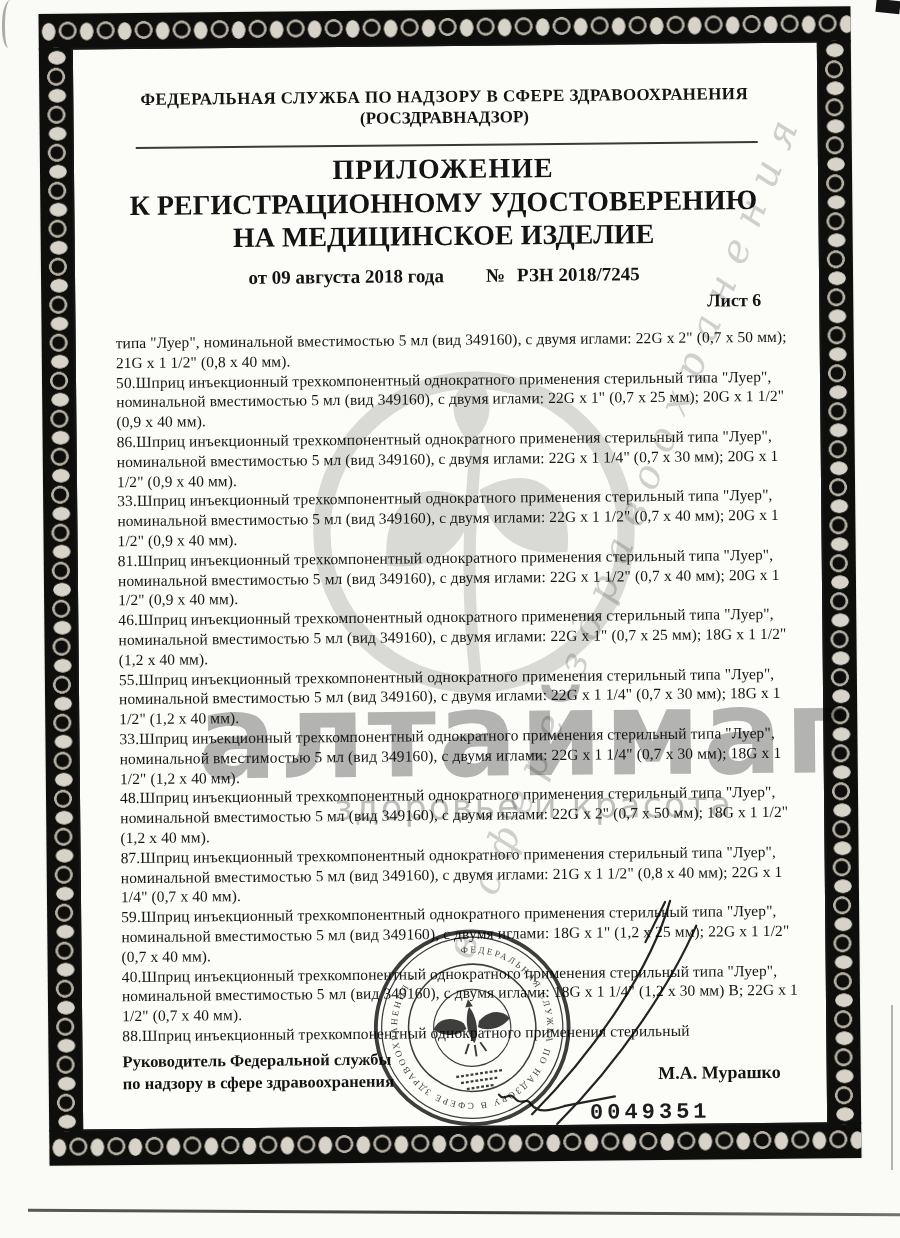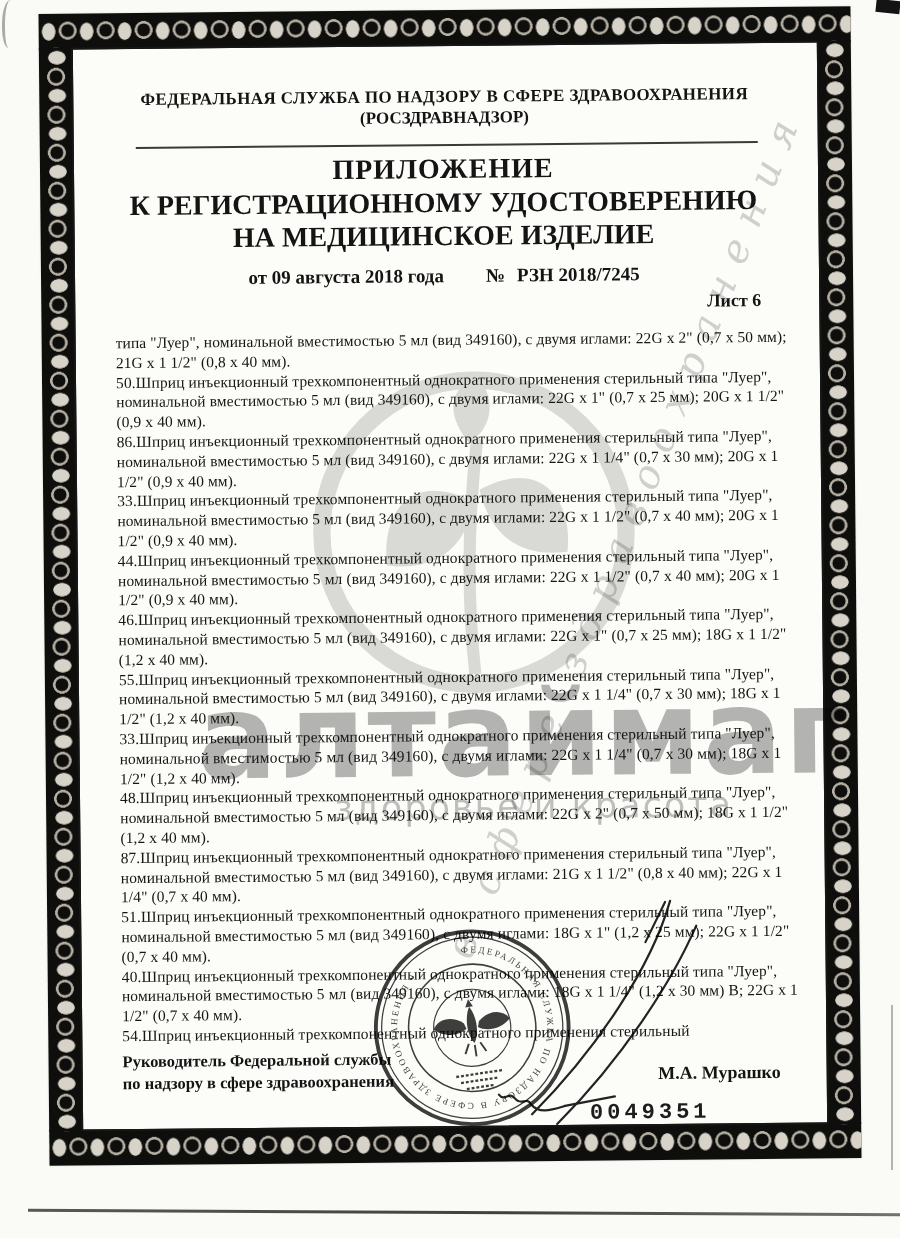--- a/index.html
+++ b/index.html
@@ -134,7 +134,7 @@
         <p><span class="inum">50.</span><span>Шприц инъекционный трехкомпонентный однократного применения стерильный типа "Луер", номинальной вместимостью 5 мл (вид 349160), с двумя иглами: 22G x 1" (0,7 x 25 мм); 20G x 1 1/2" (0,9 x 40 мм).</span></p>
         <p><span class="inum">86.</span><span>Шприц инъекционный трехкомпонентный однократного применения стерильный типа "Луер", номинальной вместимостью 5 мл (вид 349160), с двумя иглами: 22G x 1 1/4" (0,7 x 30 мм); 20G x 1 1/2" (0,9 x 40 мм).</span></p>
         <p><span class="inum">33.</span><span>Шприц инъекционный трехкомпонентный однократного применения стерильный типа "Луер", номинальной вместимостью 5 мл (вид 349160), с двумя иглами: 22G x 1 1/2" (0,7 x 40 мм); 20G x 1 1/2" (0,9 x 40 мм).</span></p>
-        <p><span class="inum">44.</span><span>Шприц инъекционный трехкомпонентный однократного применения стерильный типа "Луер", номинальной вместимостью 5 мл (вид 349160), с двумя иглами: 22G x 1 1/2" (0,7 x 40 мм); 20G x 1 1/2" (0,9 x 40 мм).</span></p>
+        <p><span class="inum">81.</span><span>Шприц инъекционный трехкомпонентный однократного применения стерильный типа "Луер", номинальной вместимостью 5 мл (вид 349160), с двумя иглами: 22G x 1 1/2" (0,7 x 40 мм); 20G x 1 1/2" (0,9 x 40 мм).</span></p>
         <p><span class="inum">46.</span><span>Шприц инъекционный трехкомпонентный однократного применения стерильный типа "Луер", номинальной вместимостью 5 мл (вид 349160), с двумя иглами: 22G x 1" (0,7 x 25 мм); 18G x 1 1/2" (1,2 x 40 мм).</span></p>
         <p><span class="inum">55.</span><span>Шприц инъекционный трехкомпонентный однократного применения стерильный типа "Луер", номинальной вместимостью 5 мл (вид 349160), с двумя иглами: 22G x 1 1/4" (0,7 x 30 мм); 18G x 1 1/2" (1,2 x 40 мм).</span></p>
         <p><span class="inum">33.</span><span>Шприц инъекционный трехкомпонентный однократного применения стерильный типа "Луер", номинальной вместимостью 5 мл (вид 349160), с двумя иглами: 22G x 1 1/4" (0,7 x 30 мм); 18G x 1 1/2" (1,2 x 40 мм).</span></p>

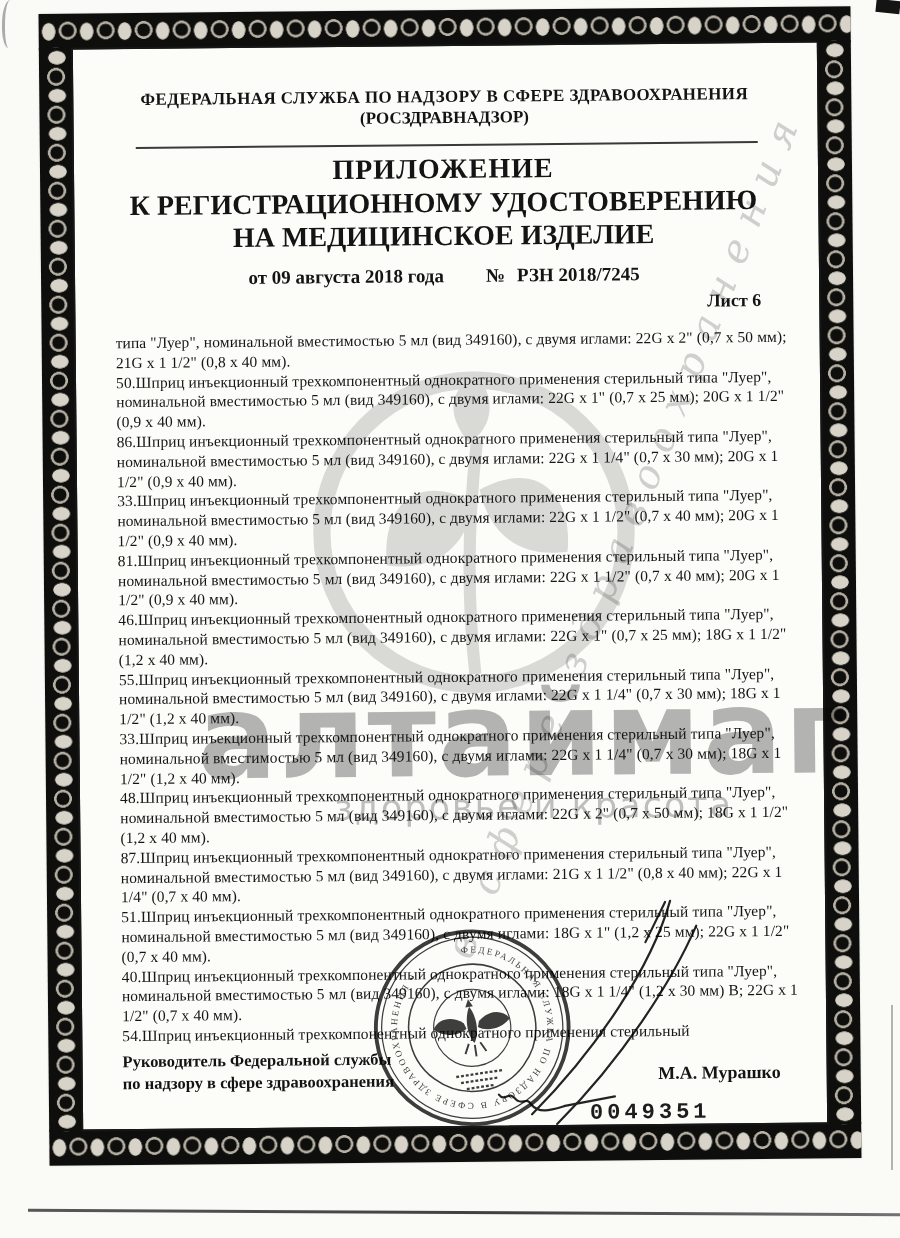--- a/index.html
+++ b/index.html
@@ -140,7 +140,7 @@
         <p><span class="inum">33.</span><span>Шприц инъекционный трехкомпонентный однократного применения стерильный типа "Луер", номинальной вместимостью 5 мл (вид 349160), с двумя иглами: 22G x 1 1/4" (0,7 x 30 мм); 18G x 1 1/2" (1,2 x 40 мм).</span></p>
         <p><span class="inum">48.</span><span>Шприц инъекционный трехкомпонентный однократного применения стерильный типа "Луер", номинальной вместимостью 5 мл (вид 349160), с двумя иглами: 22G x 2" (0,7 x 50 мм); 18G x 1 1/2" (1,2 x 40 мм).</span></p>
         <p><span class="inum">87.</span><span>Шприц инъекционный трехкомпонентный однократного применения стерильный типа "Луер", номинальной вместимостью 5 мл (вид 349160), с двумя иглами: 21G x 1 1/2" (0,8 x 40 мм); 22G x 1 1/4" (0,7 x 40 мм).</span></p>
-        <p><span class="inum">51.</span><span>Шприц инъекционный трехкомпонентный однократного применения стерильный типа "Луер", номинальной вместимостью 5 мл (вид 349160), с двумя иглами: 18G x 1" (1,2 x 25 мм); 22G x 1 1/2" (0,7 x 40 мм).</span></p>
+        <p><span class="inum">59.</span><span>Шприц инъекционный трехкомпонентный однократного применения стерильный типа "Луер", номинальной вместимостью 5 мл (вид 349160), с двумя иглами: 18G x 1" (1,2 x 25 мм); 22G x 1 1/2" (0,7 x 40 мм).</span></p>
         <p><span class="inum">40.</span><span>Шприц инъекционный трехкомпонентный однократного применения стерильный типа "Луер", номинальной вместимостью 5 мл (вид 349160), с двумя иглами: 18G x 1 1/4" (1,2 x 30 мм) В; 22G x 1 1/2" (0,7 x 40 мм).</span></p>
         <p><span class="inum">54.</span><span>Шприц инъекционный трехкомпонентный однократного применения стерильный</span></p>
       </div>

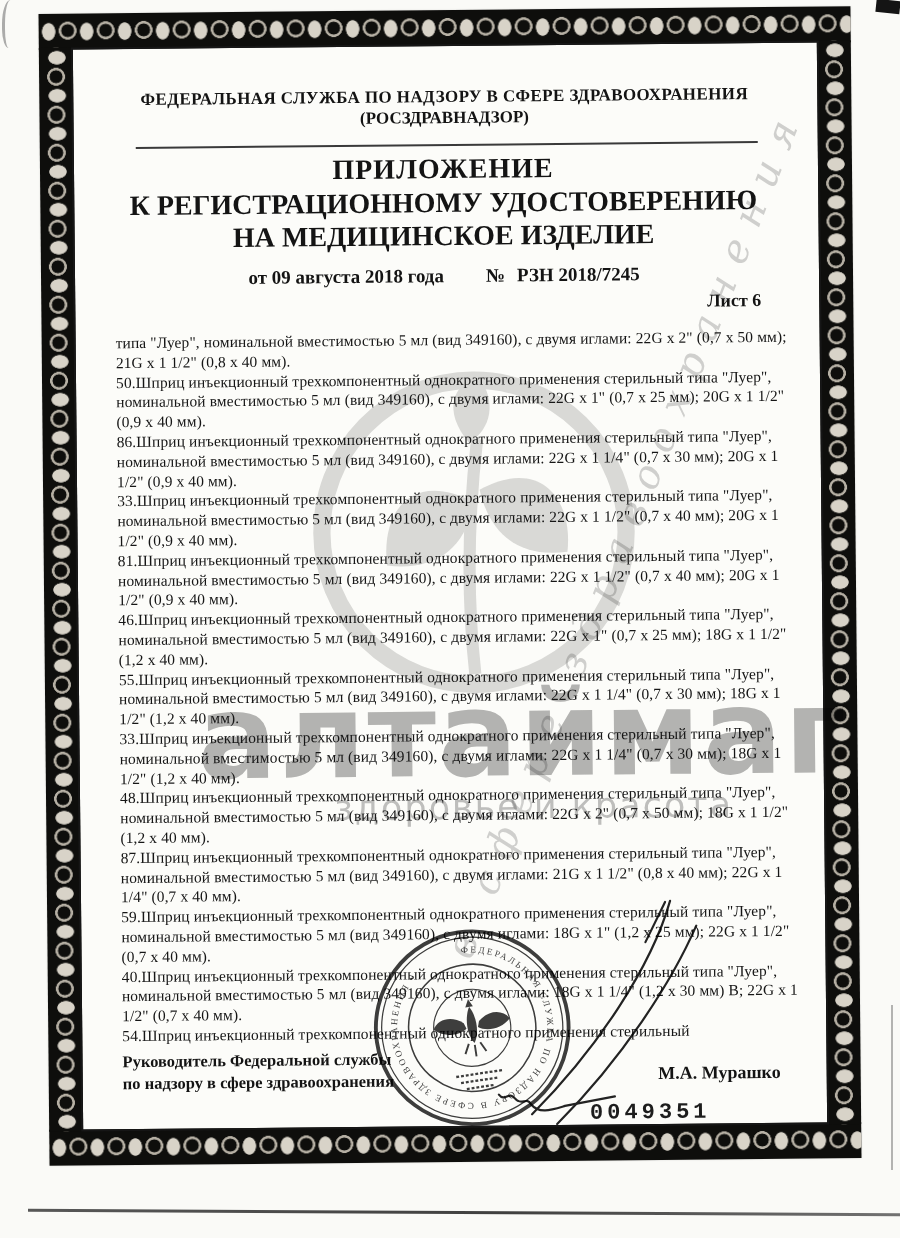--- a/index.html
+++ b/index.html
@@ -142,7 +142,7 @@
         <p><span class="inum">87.</span><span>Шприц инъекционный трехкомпонентный однократного применения стерильный типа "Луер", номинальной вместимостью 5 мл (вид 349160), с двумя иглами: 21G x 1 1/2" (0,8 x 40 мм); 22G x 1 1/4" (0,7 x 40 мм).</span></p>
         <p><span class="inum">59.</span><span>Шприц инъекционный трехкомпонентный однократного применения стерильный типа "Луер", номинальной вместимостью 5 мл (вид 349160), с двумя иглами: 18G x 1" (1,2 x 25 мм); 22G x 1 1/2" (0,7 x 40 мм).</span></p>
         <p><span class="inum">40.</span><span>Шприц инъекционный трехкомпонентный однократного применения стерильный типа "Луер", номинальной вместимостью 5 мл (вид 349160), с двумя иглами: 18G x 1 1/4" (1,2 x 30 мм) В; 22G x 1 1/2" (0,7 x 40 мм).</span></p>
-        <p><span class="inum">54.</span><span>Шприц инъекционный трехкомпонентный однократного применения стерильный</span></p>
+        <p><span class="inum">88.</span><span>Шприц инъекционный трехкомпонентный однократного применения стерильный</span></p>
       </div>
 
       <div class="sig-row">

